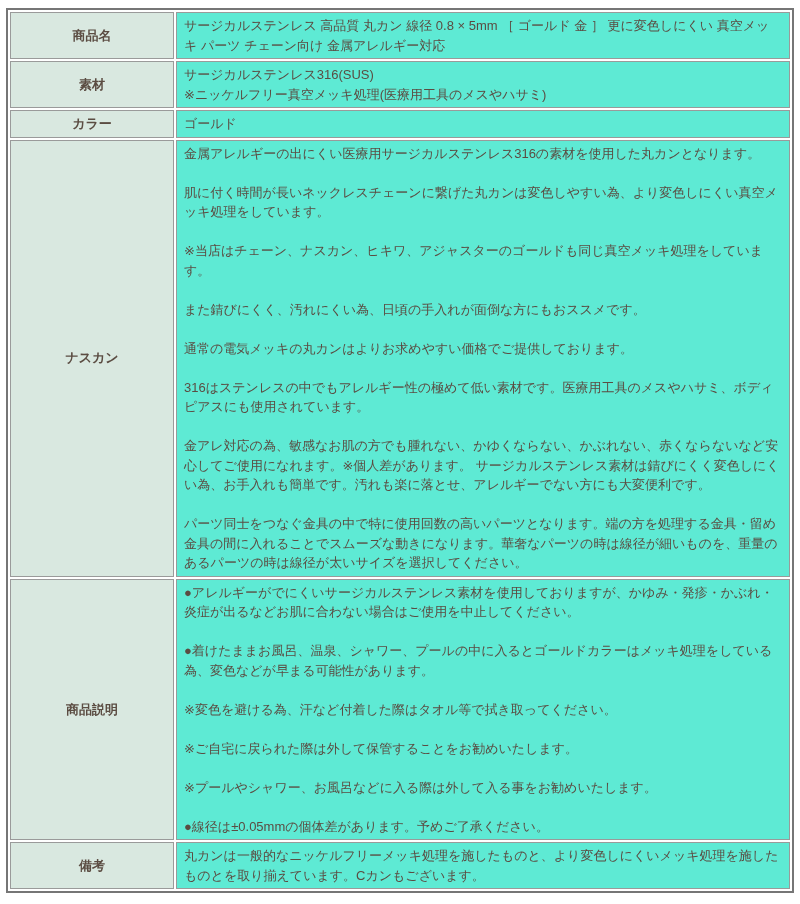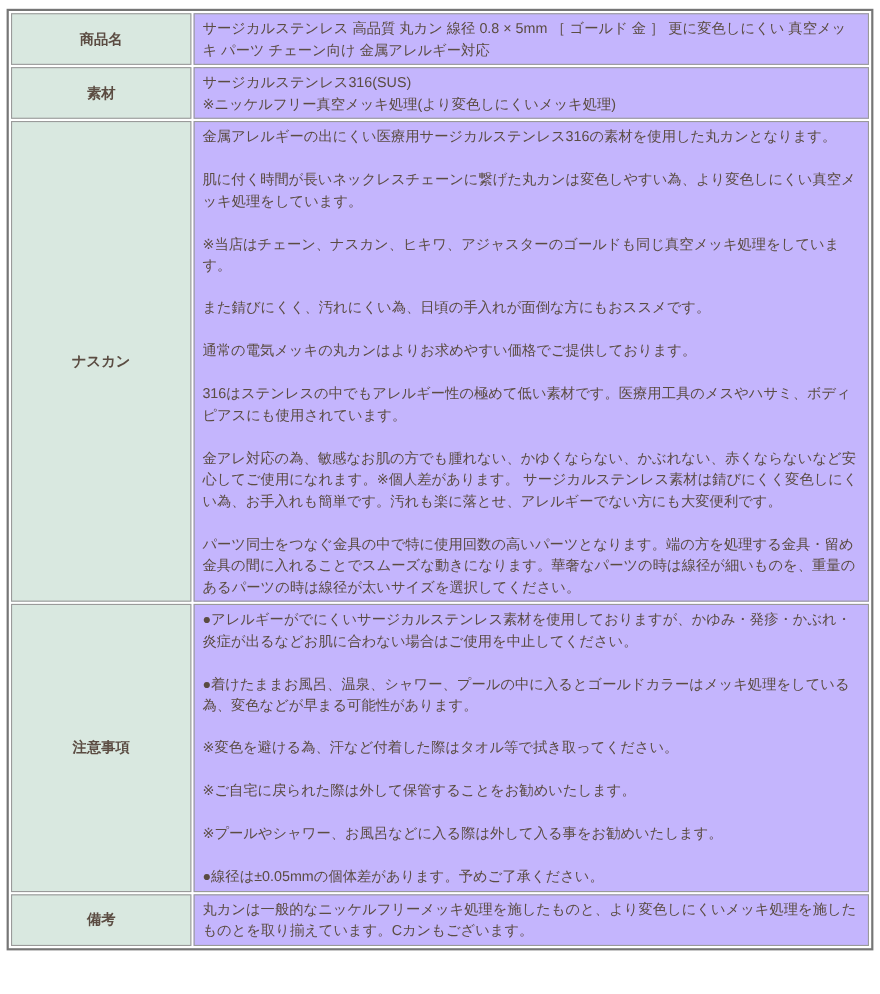--- a/index.html
+++ b/index.html
@@ -49,7 +49,7 @@
     margin-left:40px;
   }
   table.spec td{
-    background:#c4b5fd;
+    background:#5eead4;
     text-align:left;
     padding:3px 7px;
     white-space:pre-line;

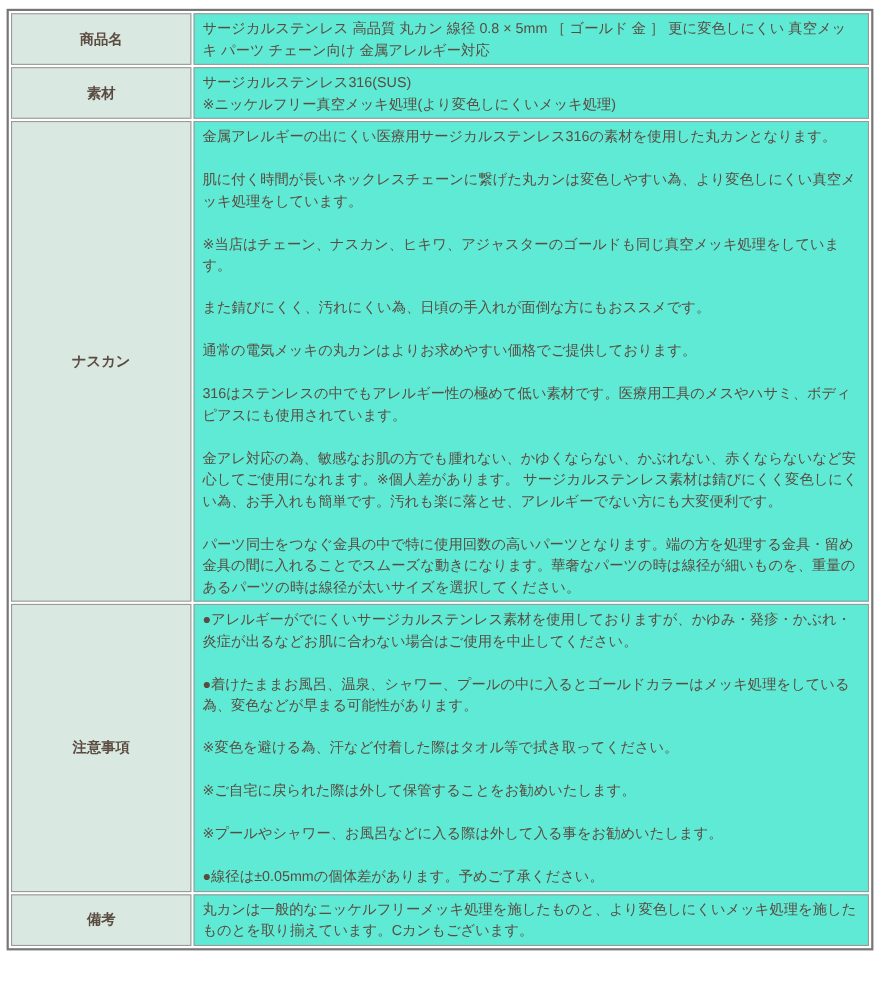--- a/index.html
+++ b/index.html
@@ -69,7 +69,7 @@
       <tr>
         <th>素材</th>
         <td>サージカルステンレス316(SUS)
-※ニッケルフリー真空メッキ処理(より変色しにくいメッキ処理)</td>
+※ニッケルフリー真空メッキ処理(医療用工具のメスやハサミ)</td>
       </tr>
       <tr>
         <th>ナスカン</th>

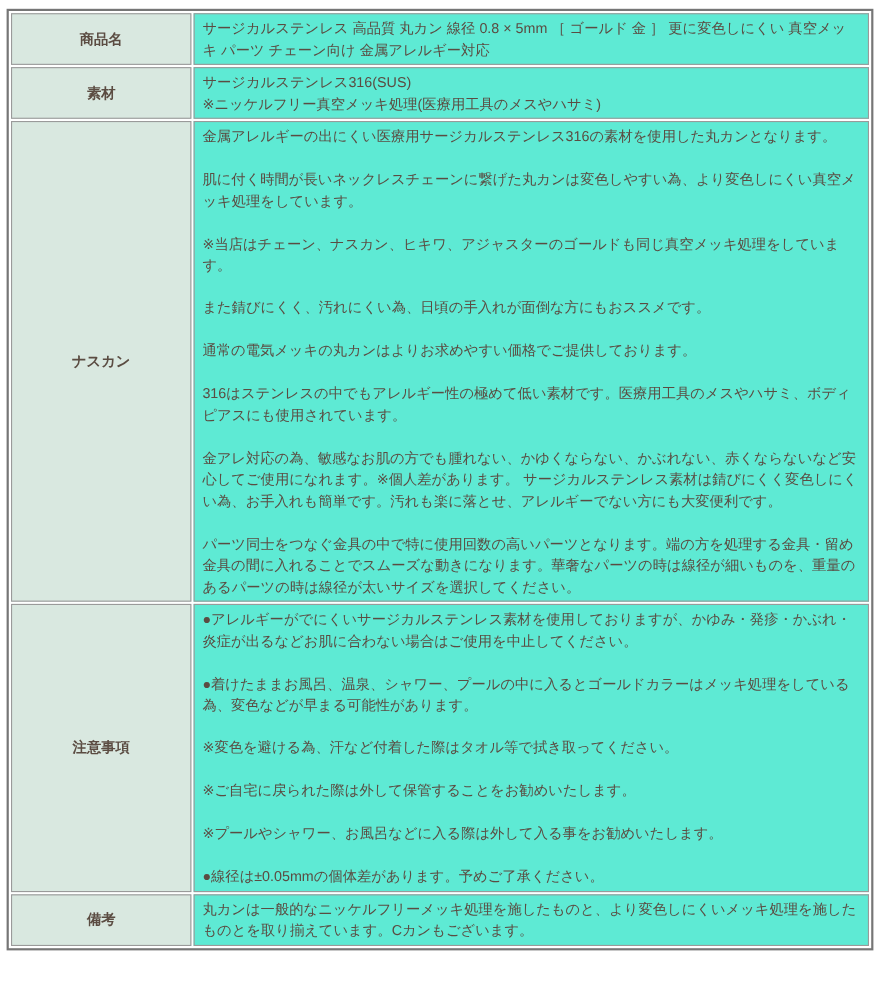--- a/index.html
+++ b/index.html
@@ -72,6 +72,10 @@
 ※ニッケルフリー真空メッキ処理(医療用工具のメスやハサミ)</td>
       </tr>
       <tr>
+        <th>カラー</th>
+        <td>ゴールド</td>
+      </tr>
+      <tr>
         <th>ナスカン</th>
         <td>金属アレルギーの出にくい医療用サージカルステンレス316の素材を使用した丸カンとなります。
 

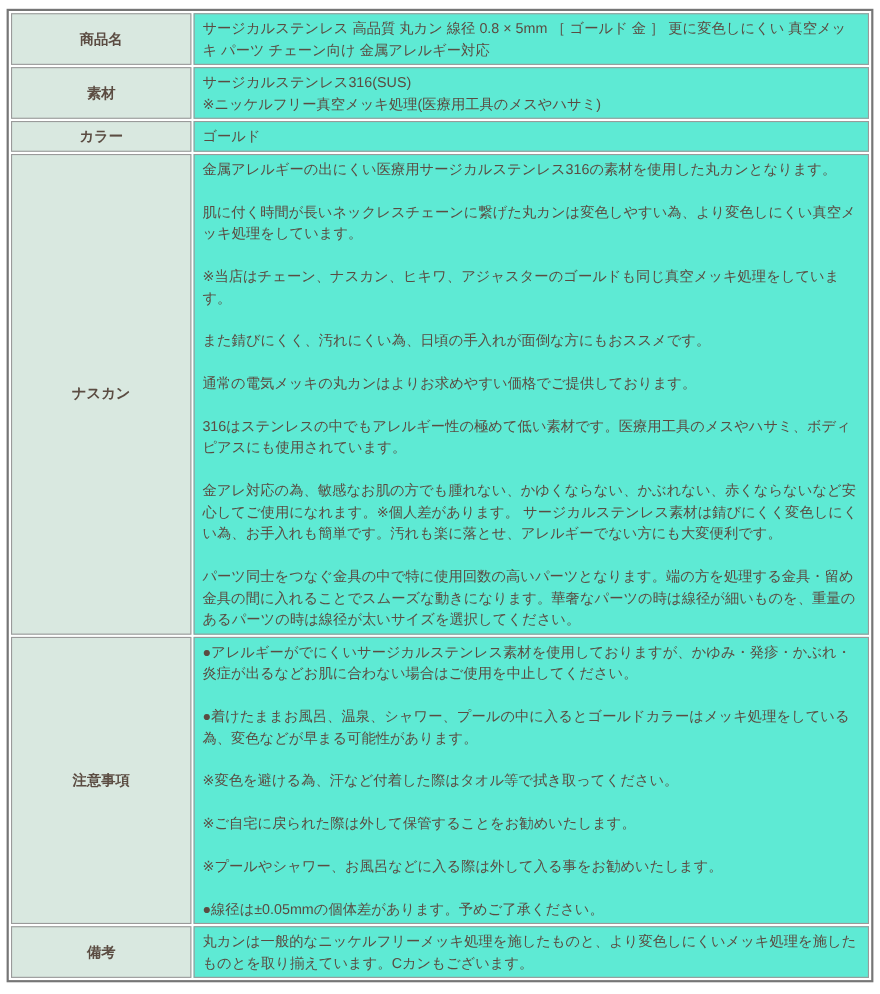--- a/index.html
+++ b/index.html
@@ -94,7 +94,7 @@
 パーツ同士をつなぐ金具の中で特に使用回数の高いパーツとなります。端の方を処理する金具・留め金具の間に入れることでスムーズな動きになります。華奢なパーツの時は線径が細いものを、重量のあるパーツの時は線径が太いサイズを選択してください。</td>
       </tr>
       <tr>
-        <th>注意事項</th>
+        <th>商品説明</th>
         <td>●アレルギーがでにくいサージカルステンレス素材を使用しておりますが、かゆみ・発疹・かぶれ・炎症が出るなどお肌に合わない場合はご使用を中止してください。
 
 ●着けたままお風呂、温泉、シャワー、プールの中に入るとゴールドカラーはメッキ処理をしている為、変色などが早まる可能性があります。

